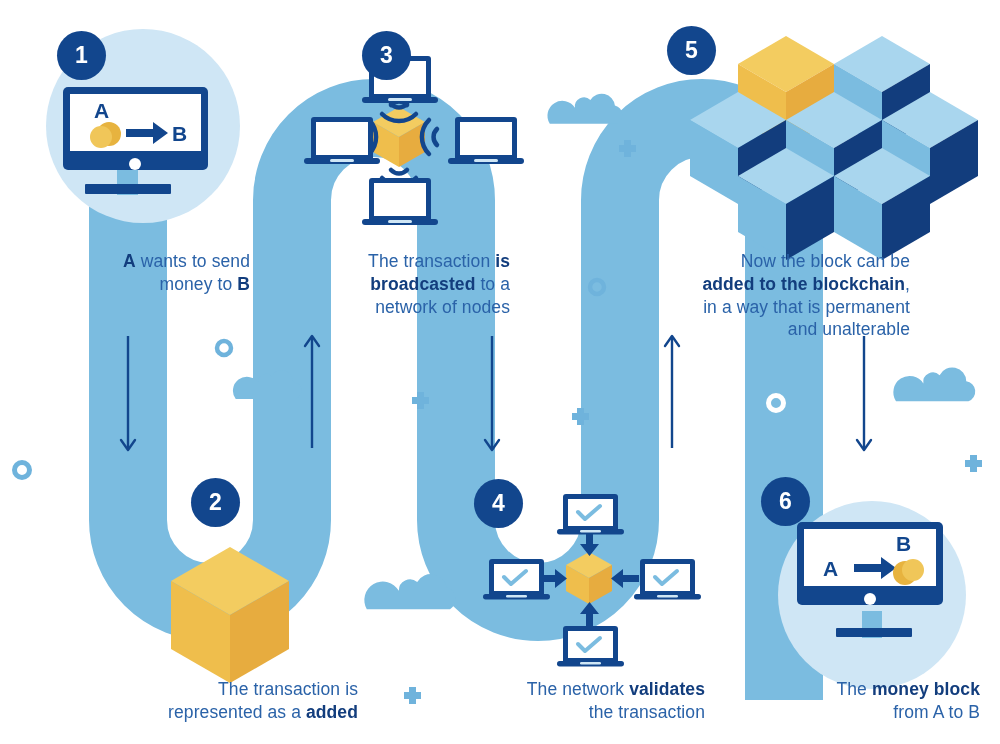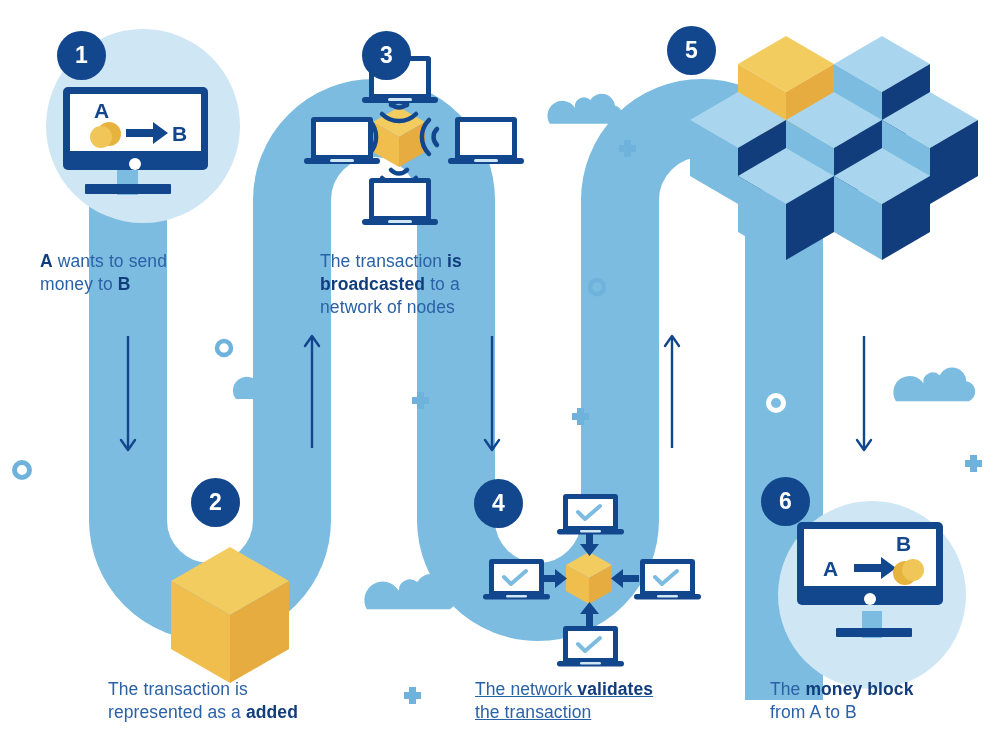--- a/index.html
+++ b/index.html
@@ -13,7 +13,7 @@
 
   .cap{
     position:absolute;
-    text-align:left;
+    text-align:right;
     color:#2A62A8;
     font-size:17.5px;
     line-height:1.30;

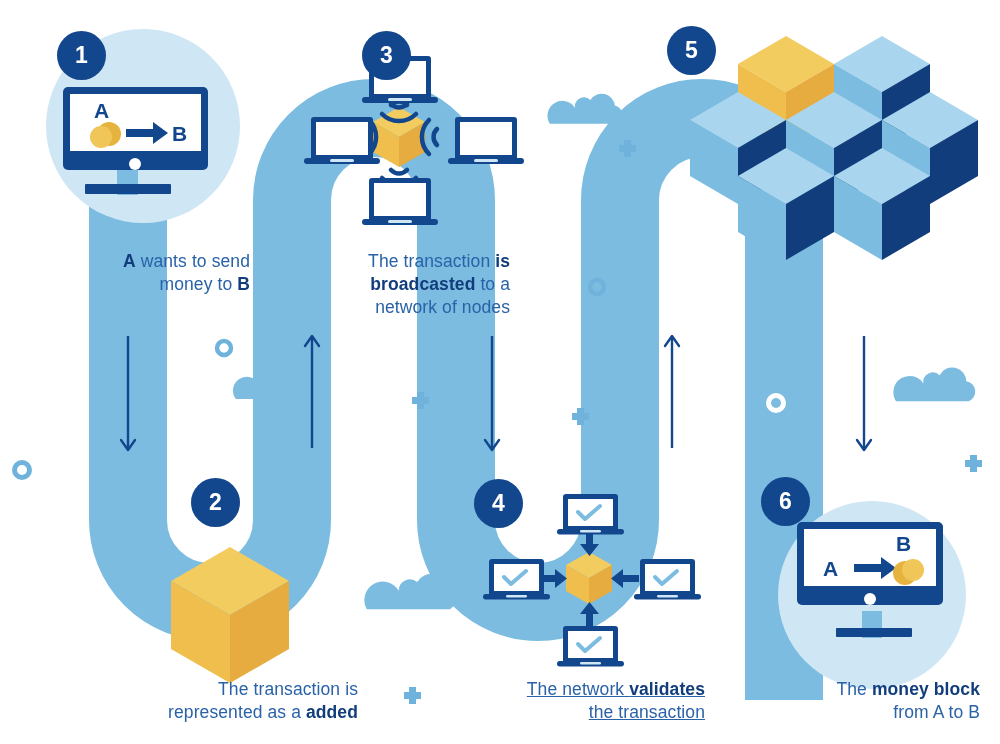--- a/index.html
+++ b/index.html
@@ -335,6 +335,7 @@
 
   <div class="cap" style="left:475px; top:678px; width:230px;text-decoration:underline;">The network <b>validates</b><br>the transaction</div>
 
+  <div class="cap" style="left:650px; top:250px; width:260px;">Now the block can be<br><b>added to the blockchain</b>,<br>in a way that is permanent<br>and unalterable</div>
 
   <div class="cap" style="left:770px; top:678px; width:210px;">The <b>money block</b><br>from A to B</div>
 

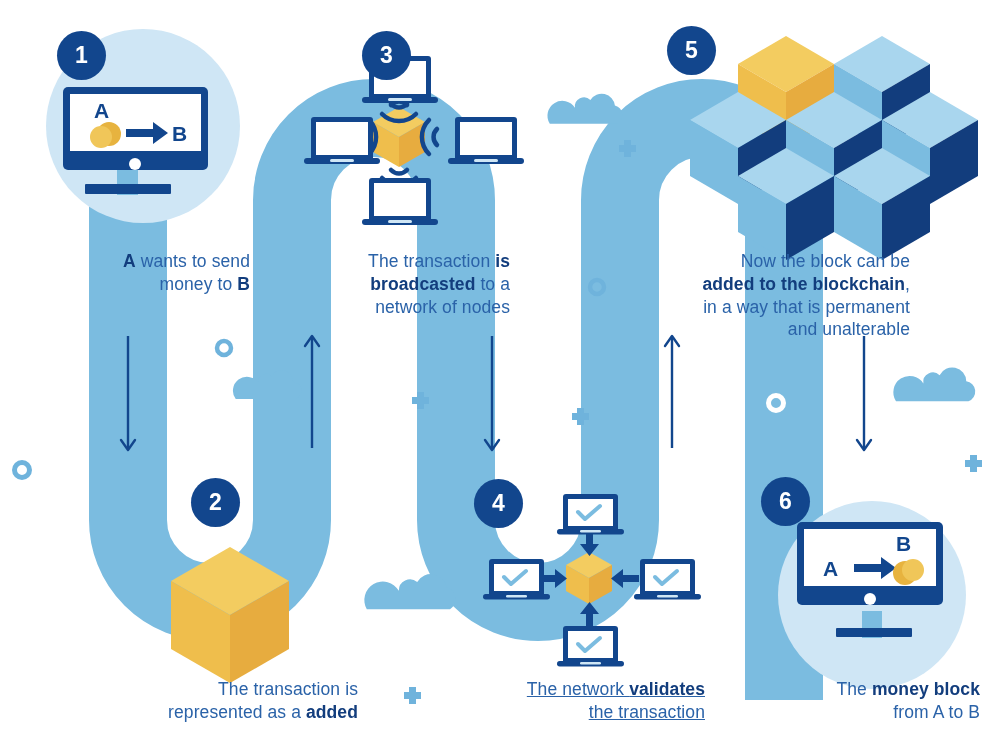--- a/index.html
+++ b/index.html
@@ -333,7 +333,7 @@
 
   <div class="cap" style="left:320px; top:250px; width:190px;">The transaction <b>is<br>broadcasted</b> to a<br>network of nodes</div>
 
-  <div class="cap" style="left:475px; top:678px; width:230px;text-decoration:underline;">The network <b>validates</b><br>the transaction</div>
+  <div class="cap" style="left:475px; top:678px; width:230px;">The network <b>validates</b><br>the transaction</div>
 
   <div class="cap" style="left:650px; top:250px; width:260px;">Now the block can be<br><b>added to the blockchain</b>,<br>in a way that is permanent<br>and unalterable</div>
 

